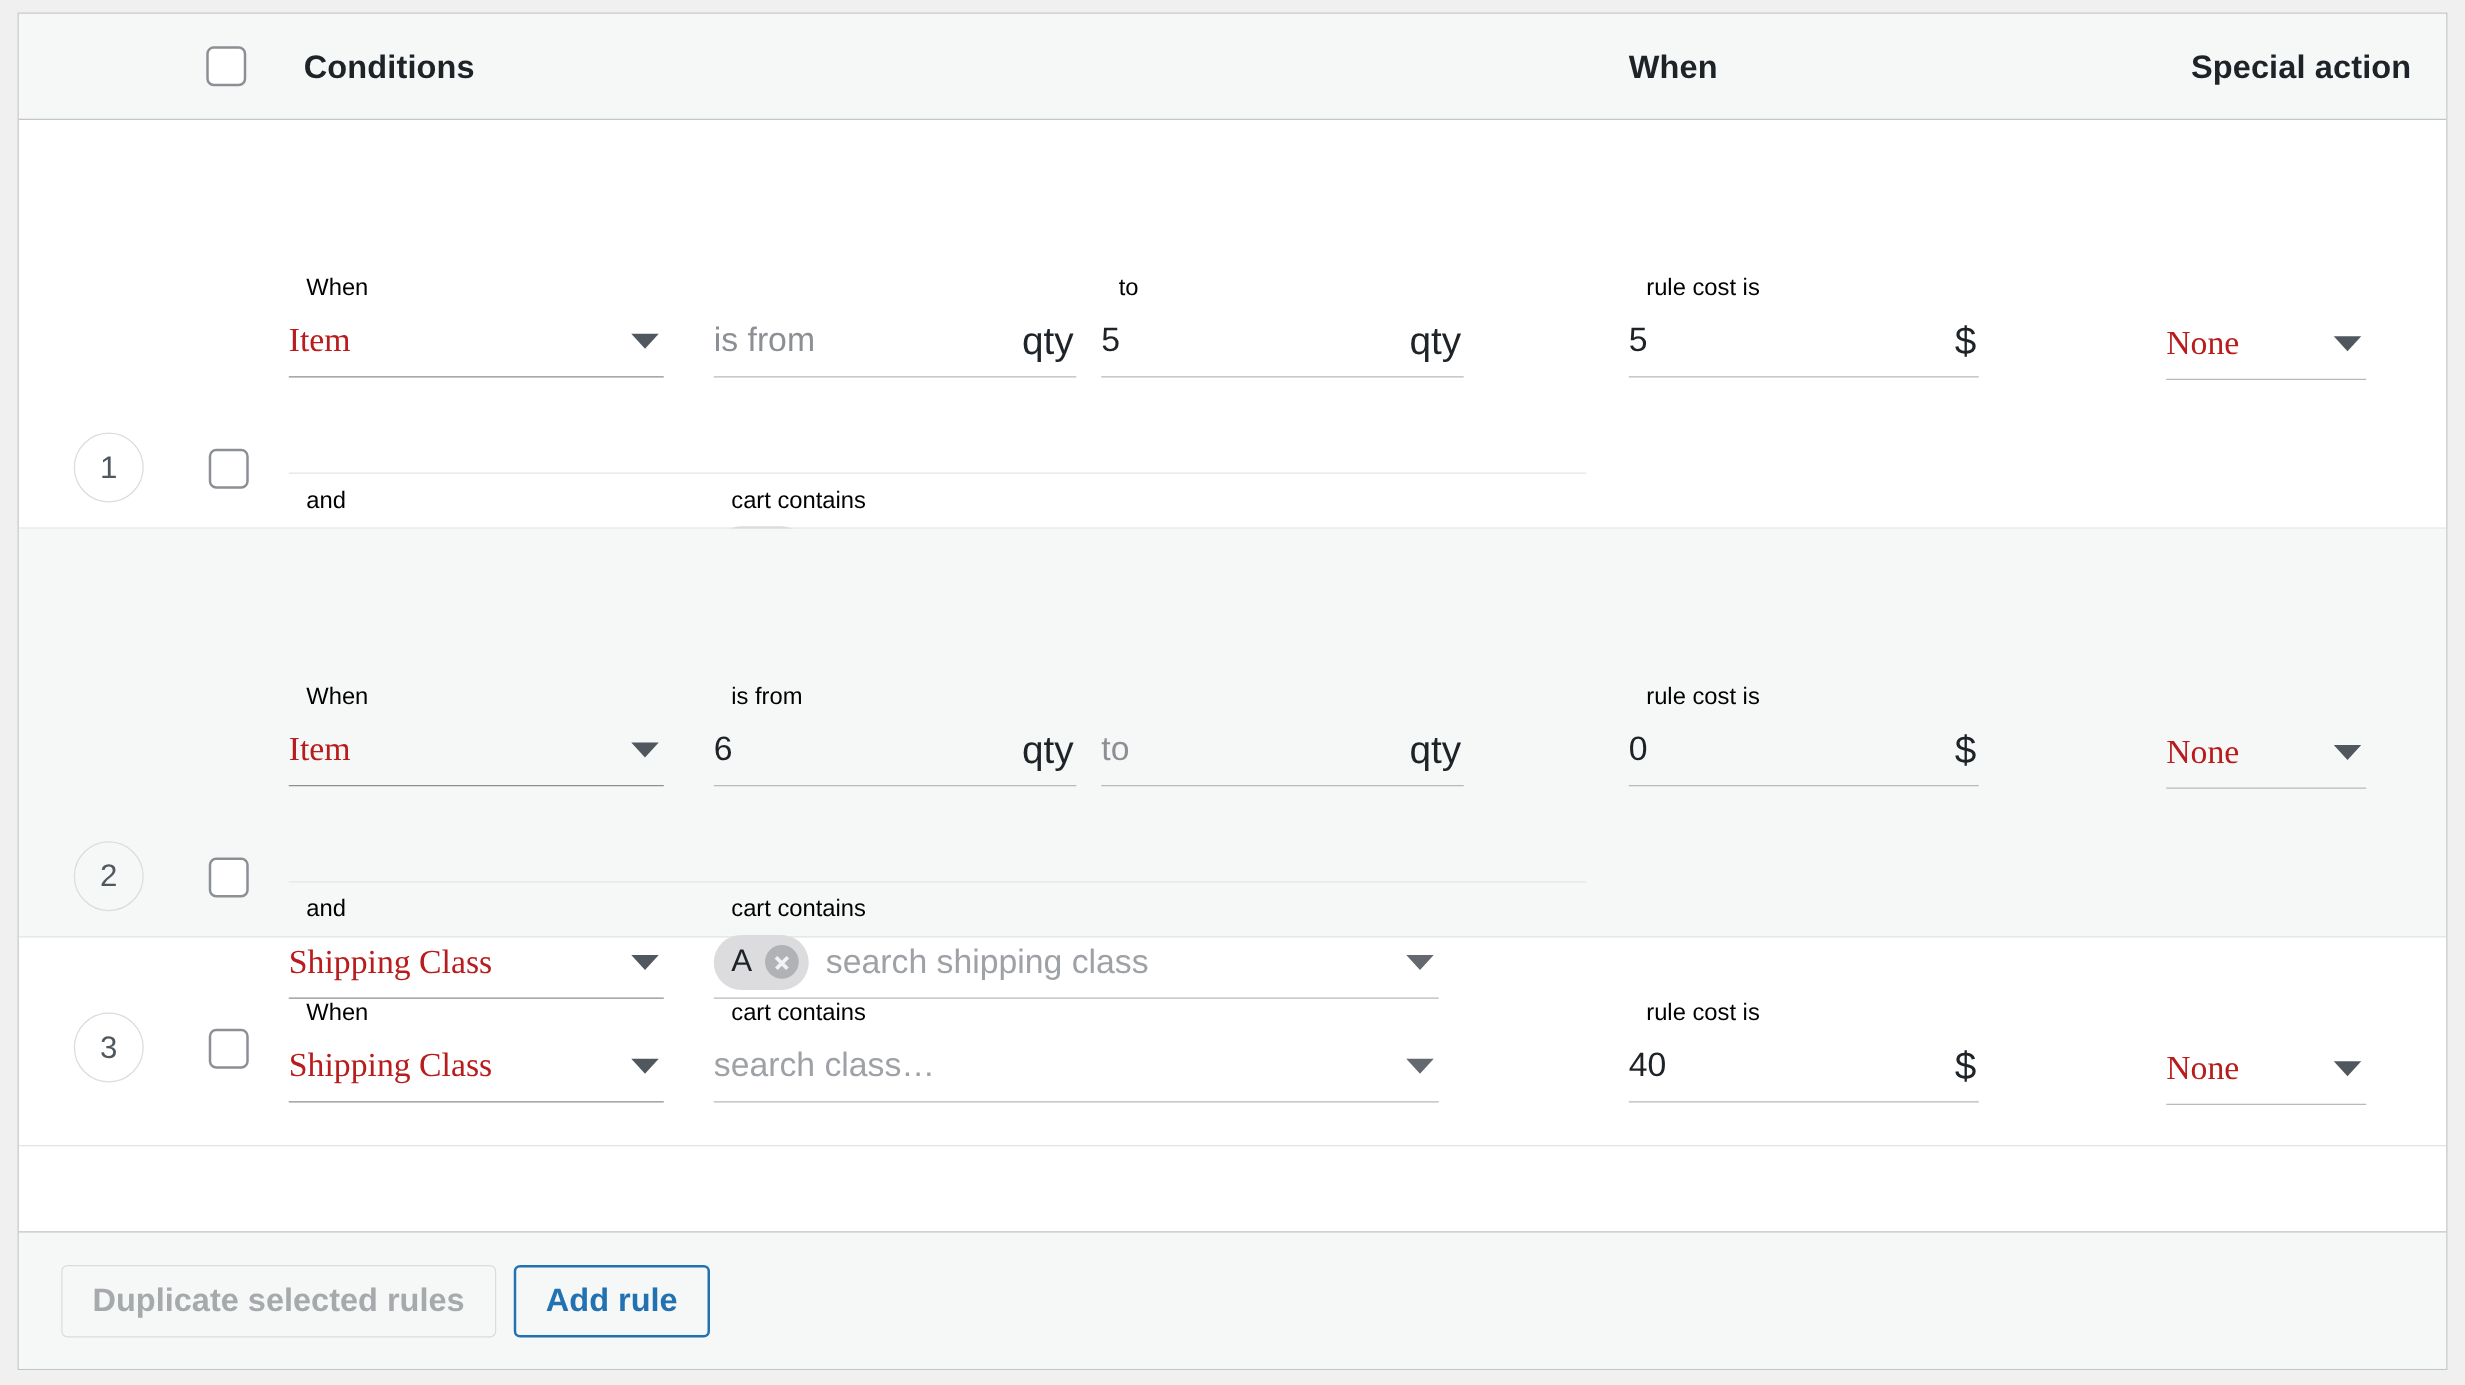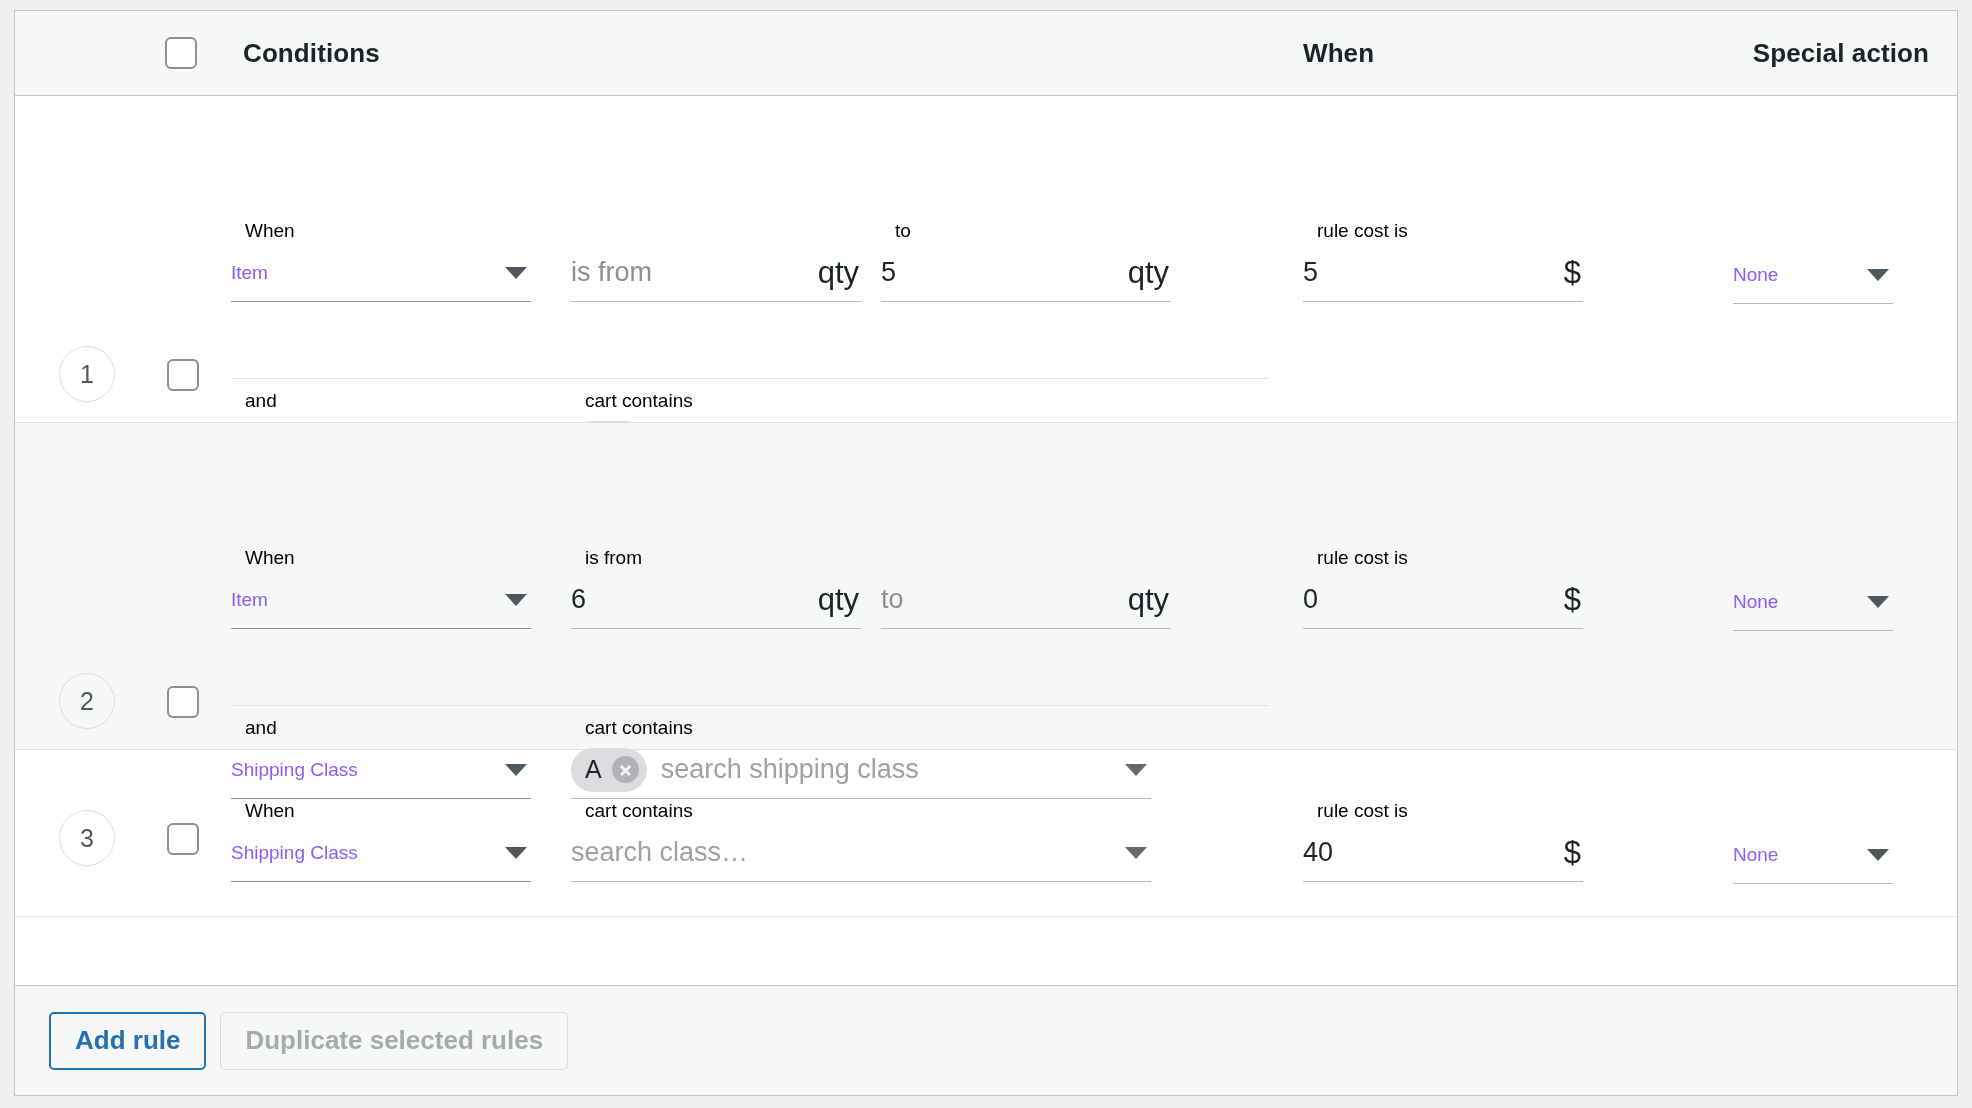--- a/index.html
+++ b/index.html
@@ -108,9 +108,10 @@
   .underline.light { border-bottom-color: #b7b9bc; }
 
   .sel-text {
-    font-size: 19px;
-    color: #8b5cf6;
+    font-size: 27px;
+    color: #b91c1c;
     white-space: nowrap;
+    font-family: Liberation Serif, serif;
   }
   .caret {
     position: absolute;

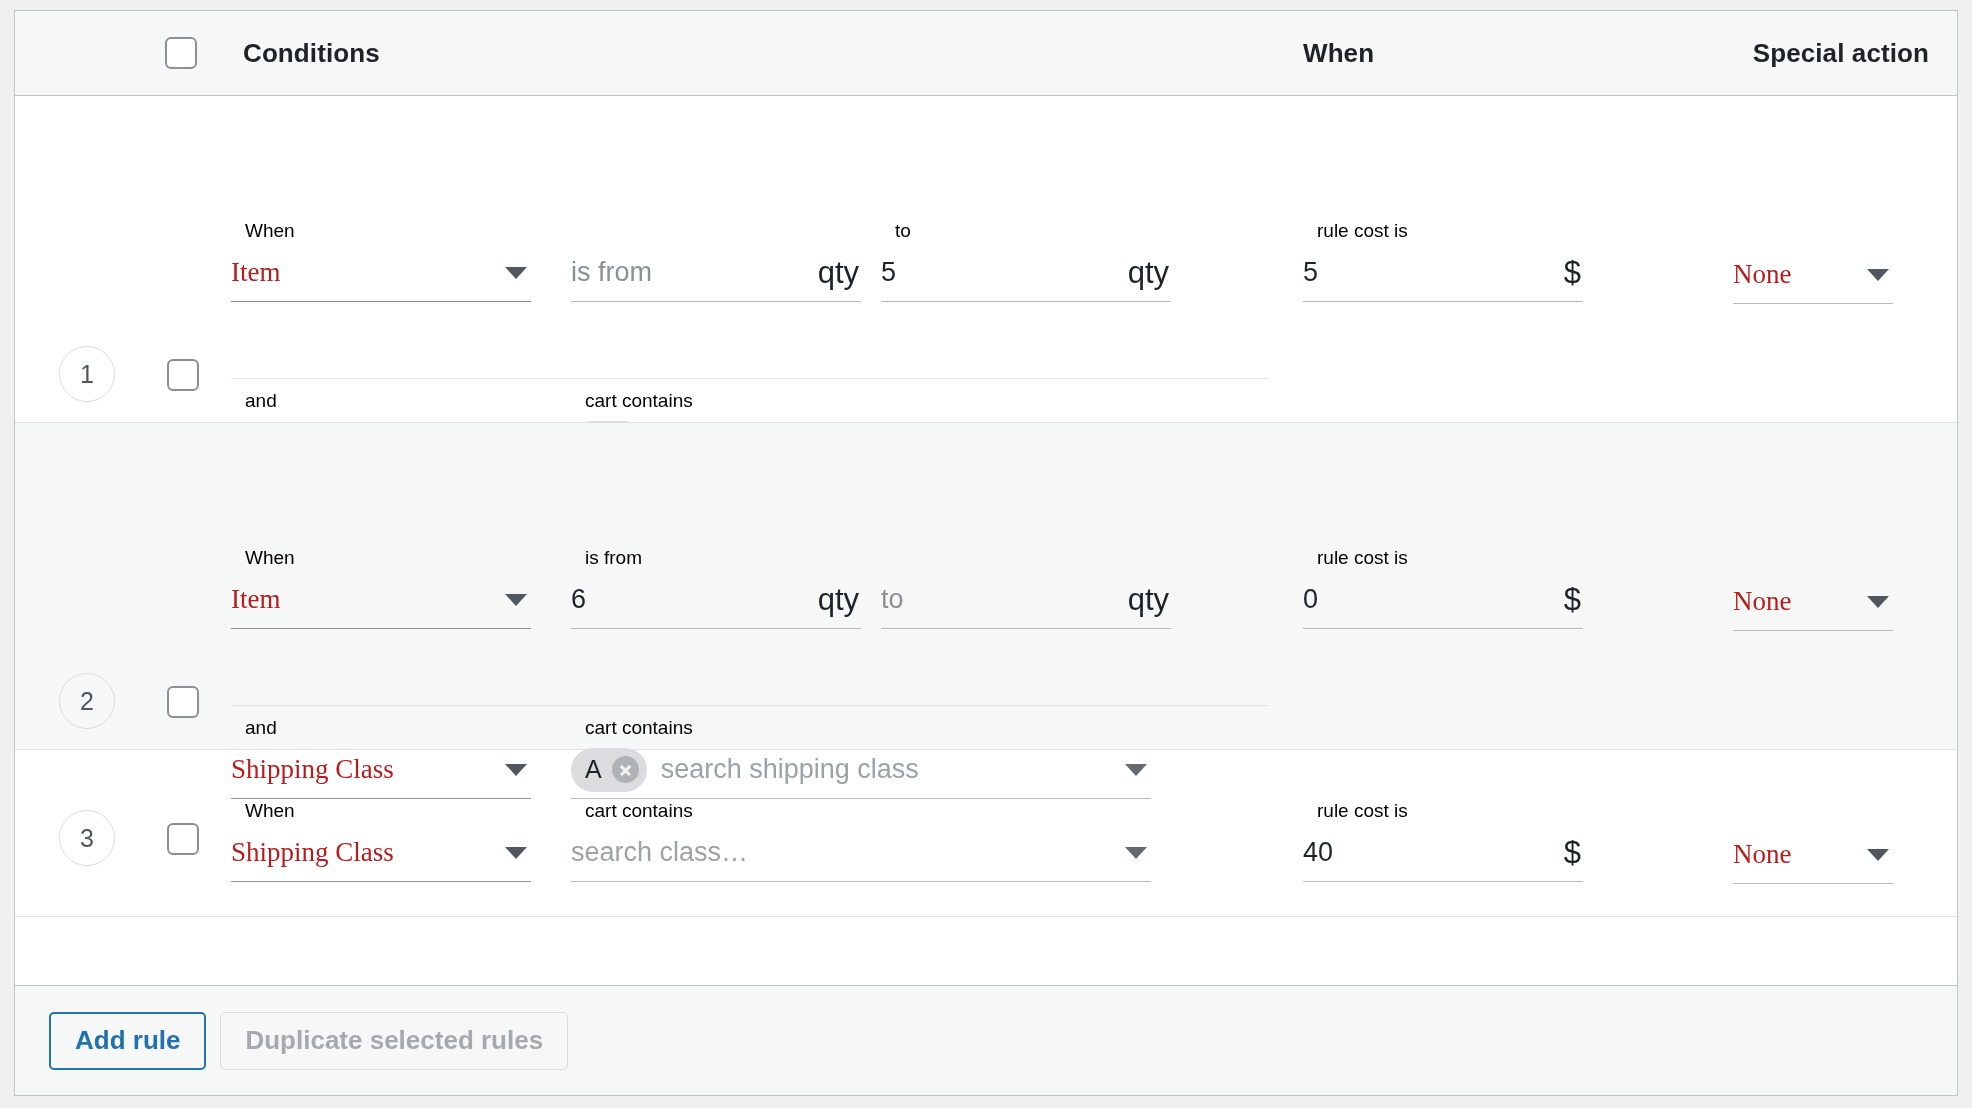--- a/index.html
+++ b/index.html
@@ -417,8 +417,8 @@
   </div>
 
   <div class="footer">
+    <div class="btn btn-disabled">Duplicate selected rules</div>
     <div class="btn btn-primary">Add rule</div>
-    <div class="btn btn-disabled">Duplicate selected rules</div>
   </div>
 
 </div>

